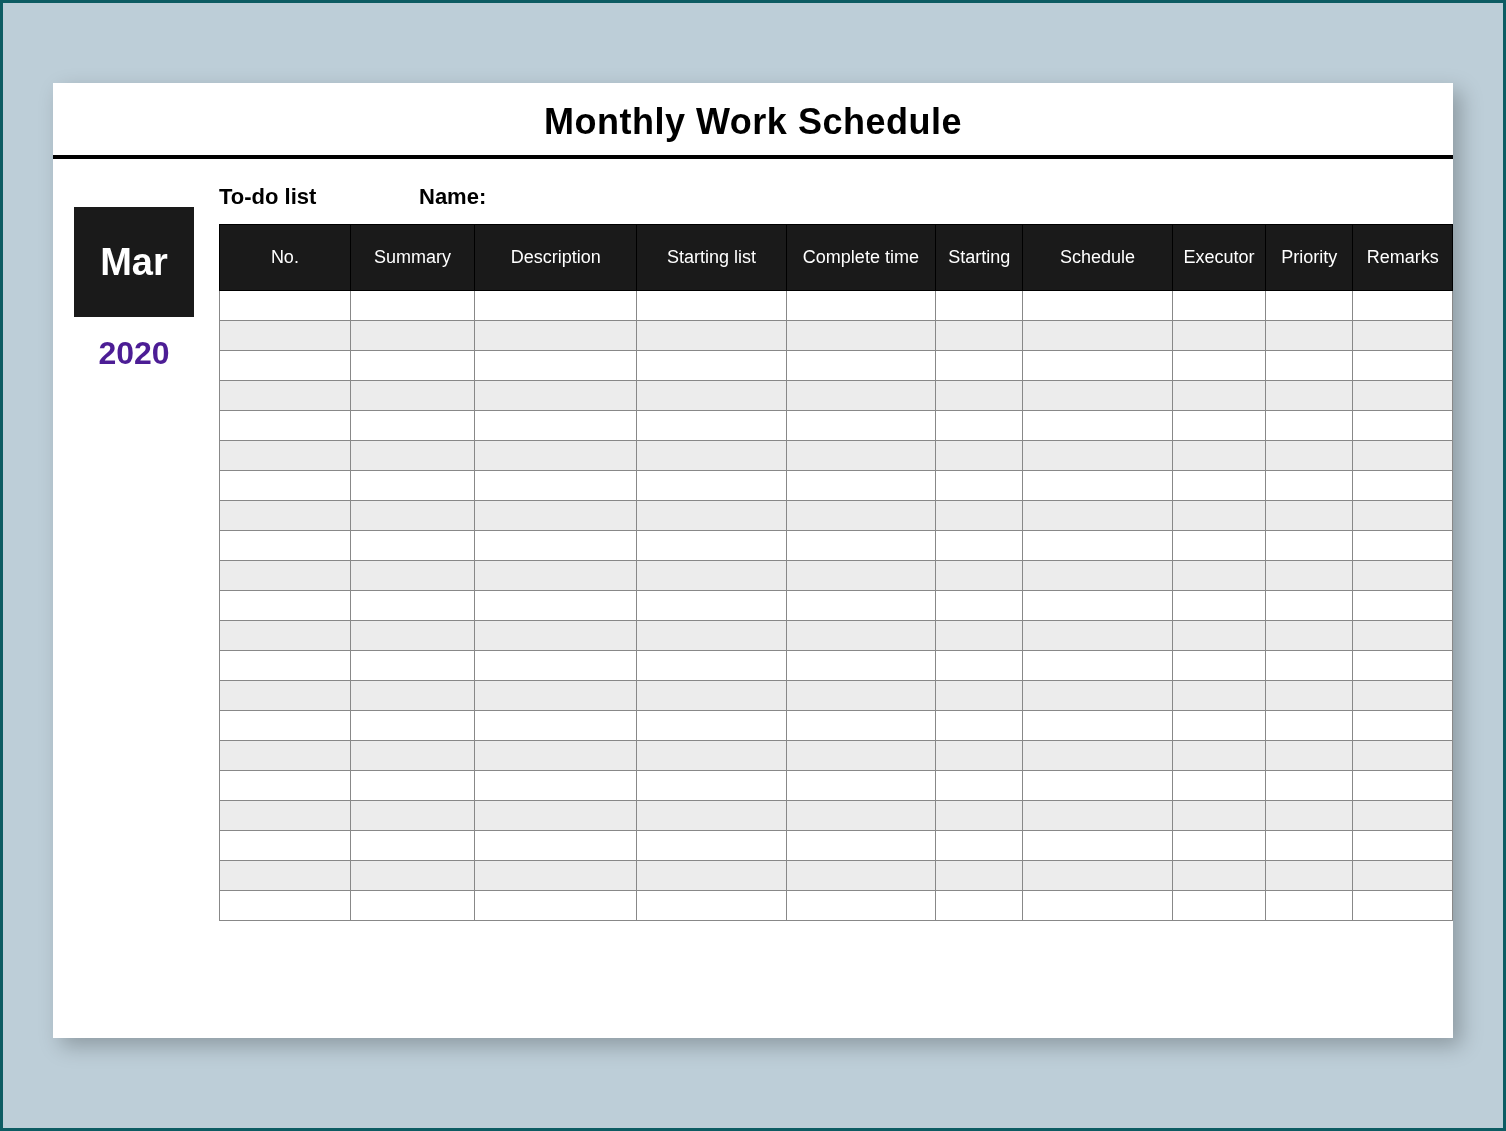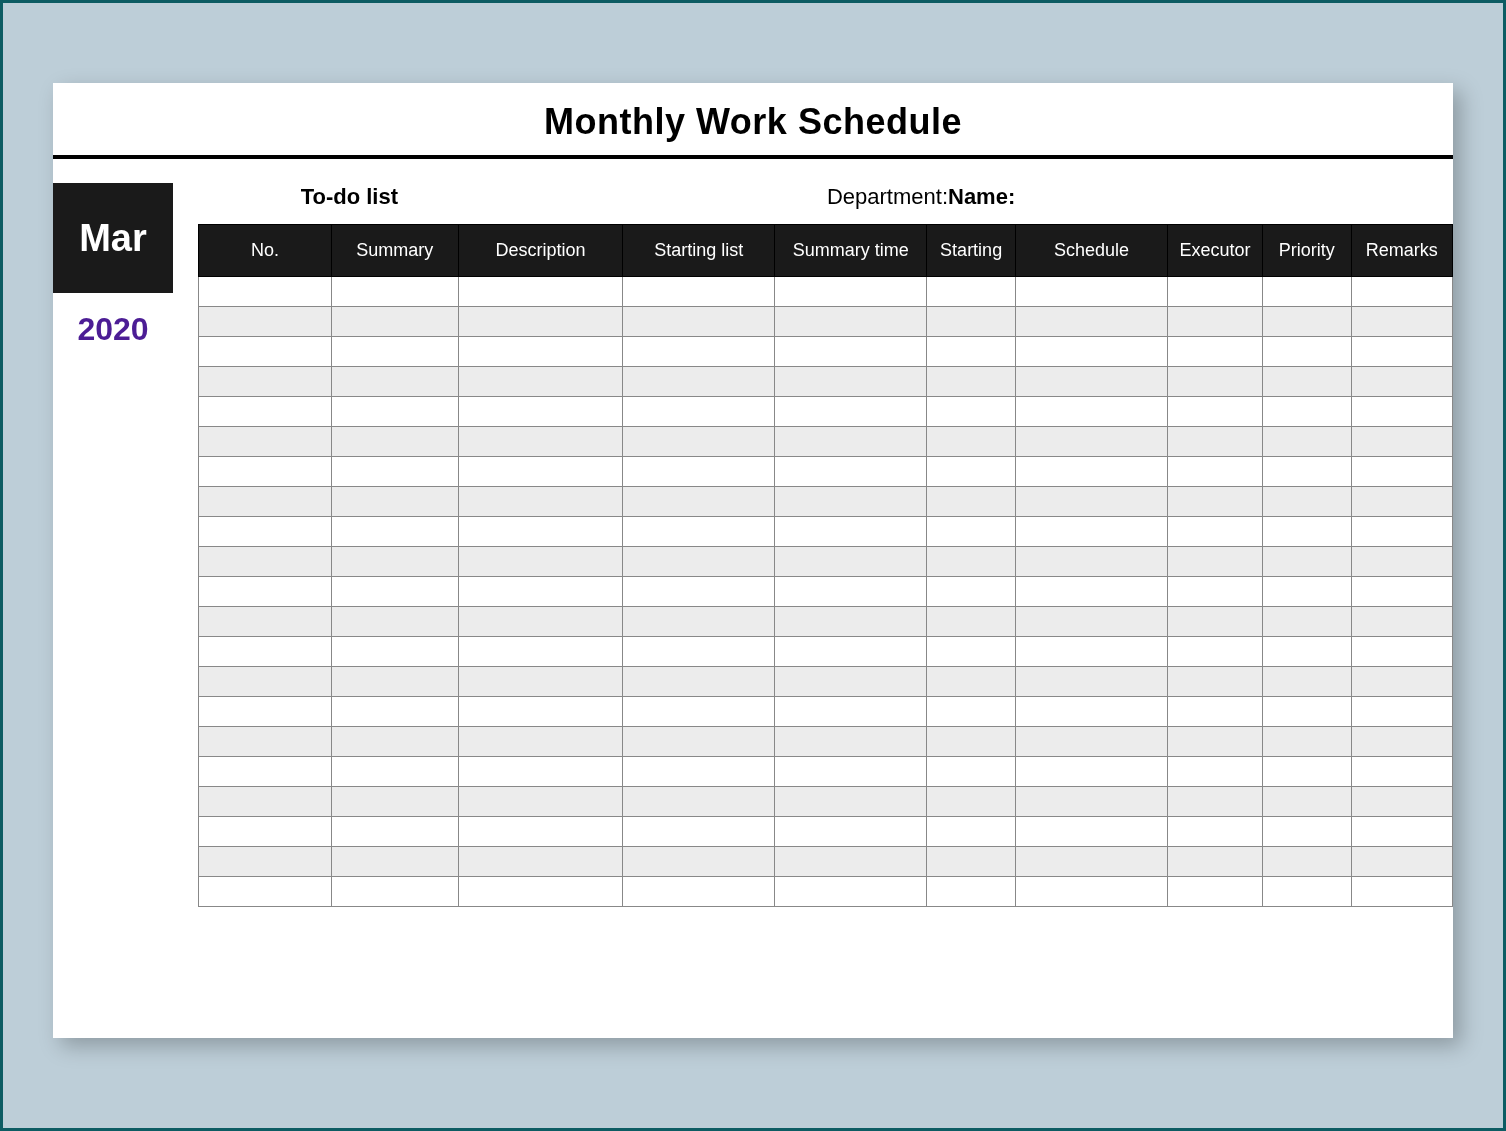--- a/index.html
+++ b/index.html
@@ -75,7 +75,6 @@
     color: #000;
     margin-bottom: 14px;
     padding-right: 8px;
-    text-align: right;
   }
   .upper-labels .todo {
     font-weight: 700;

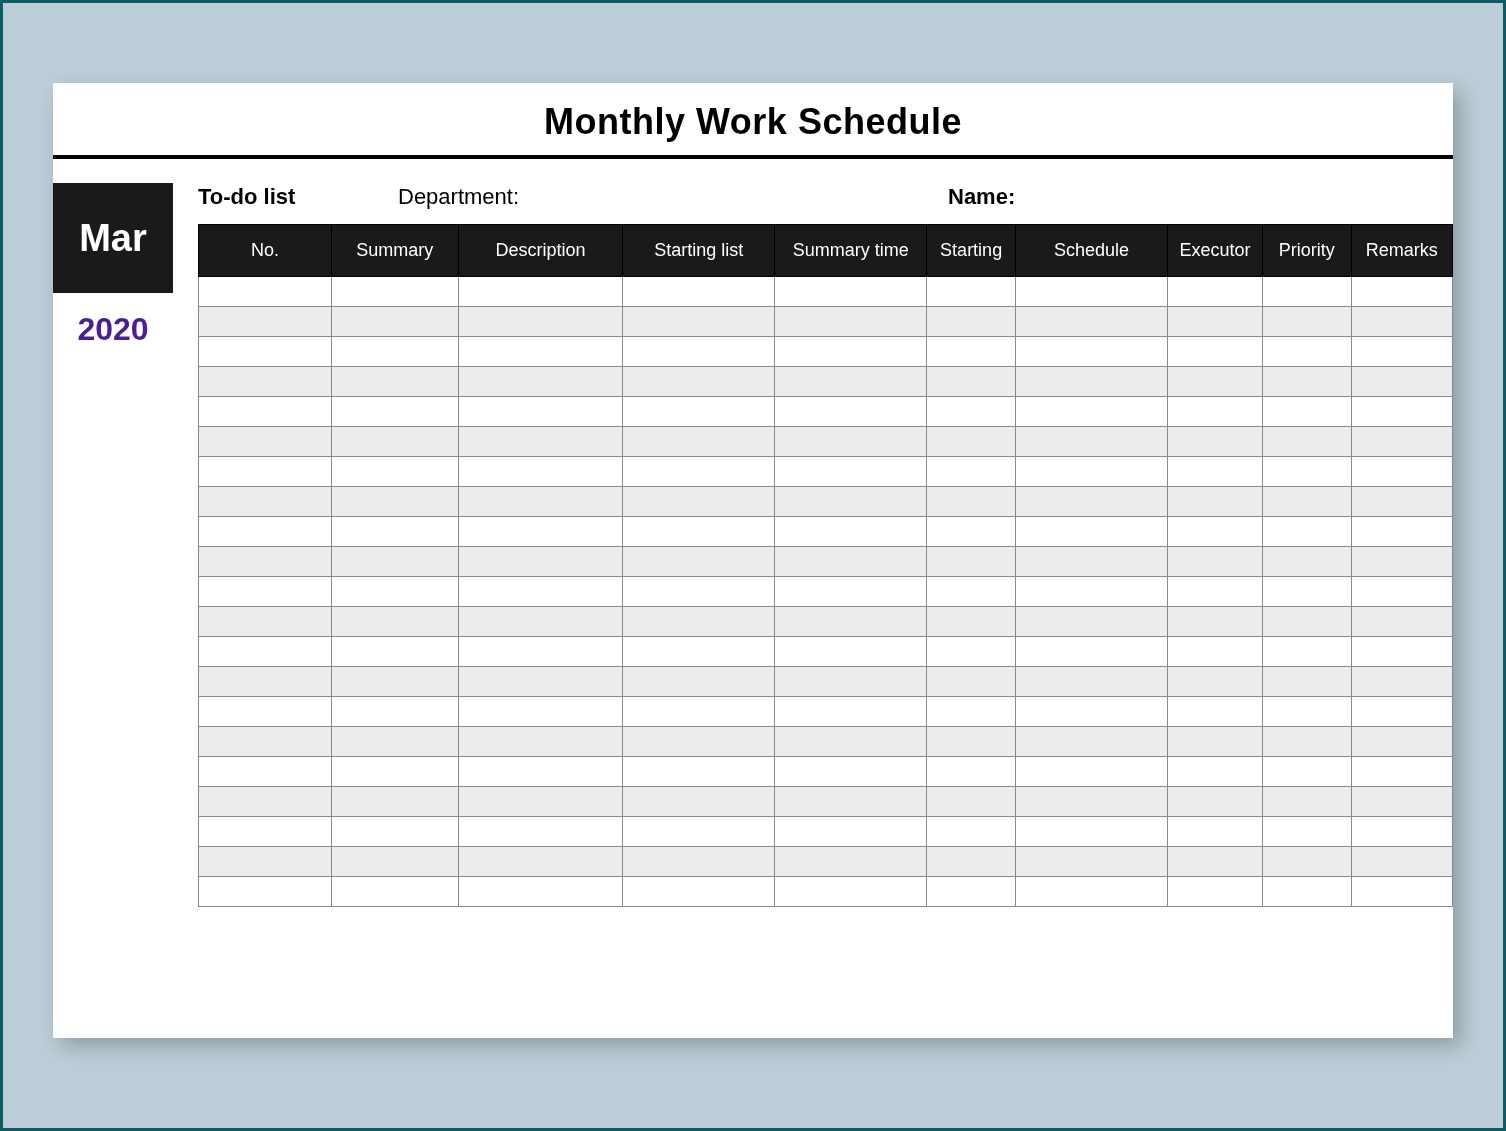--- a/index.html
+++ b/index.html
@@ -136,7 +136,6 @@
     <div class="right-col">
       <div class="upper-labels">
         <span class="todo">To-do list</span>
-        <span class="dept">Department:</span>
         <span class="name">Name:</span>
       </div>
       <table>

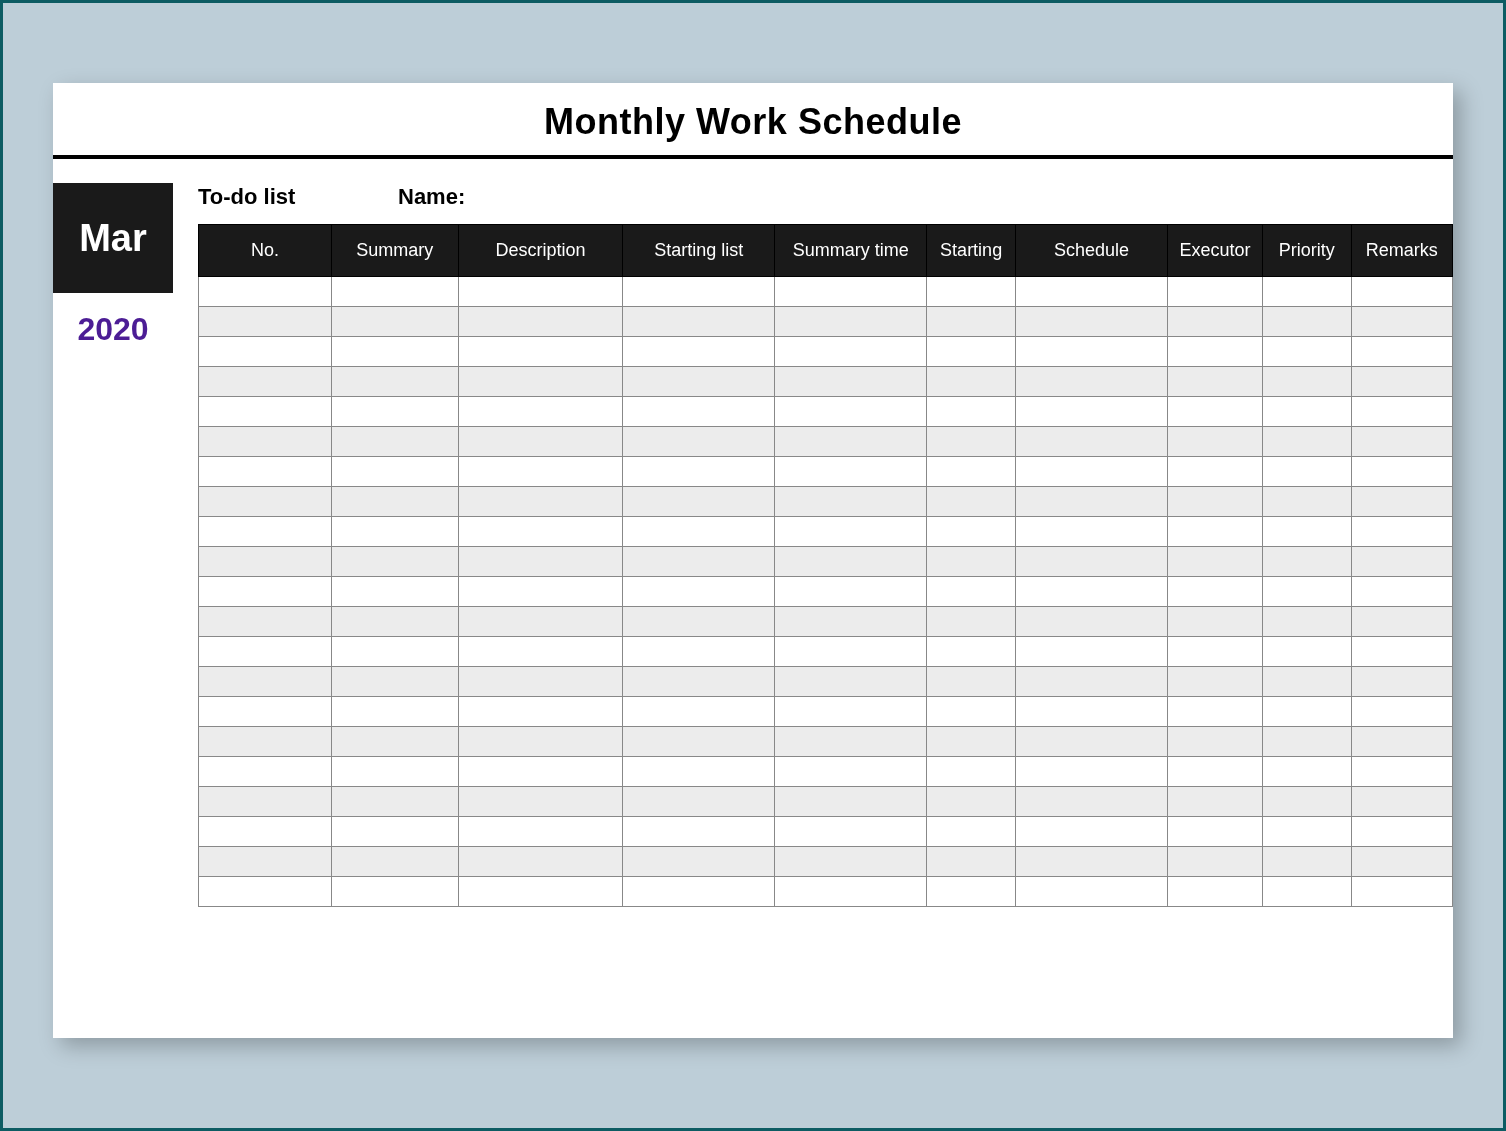--- a/index.html
+++ b/index.html
@@ -42,7 +42,8 @@
     width: 145px;
     flex: none;
     text-align: center;
-    padding-top: 24px;
+    padding-top: 48px;
+    margin-left: 21px;
   }
   .month-box {
     background: #1a1a1a;

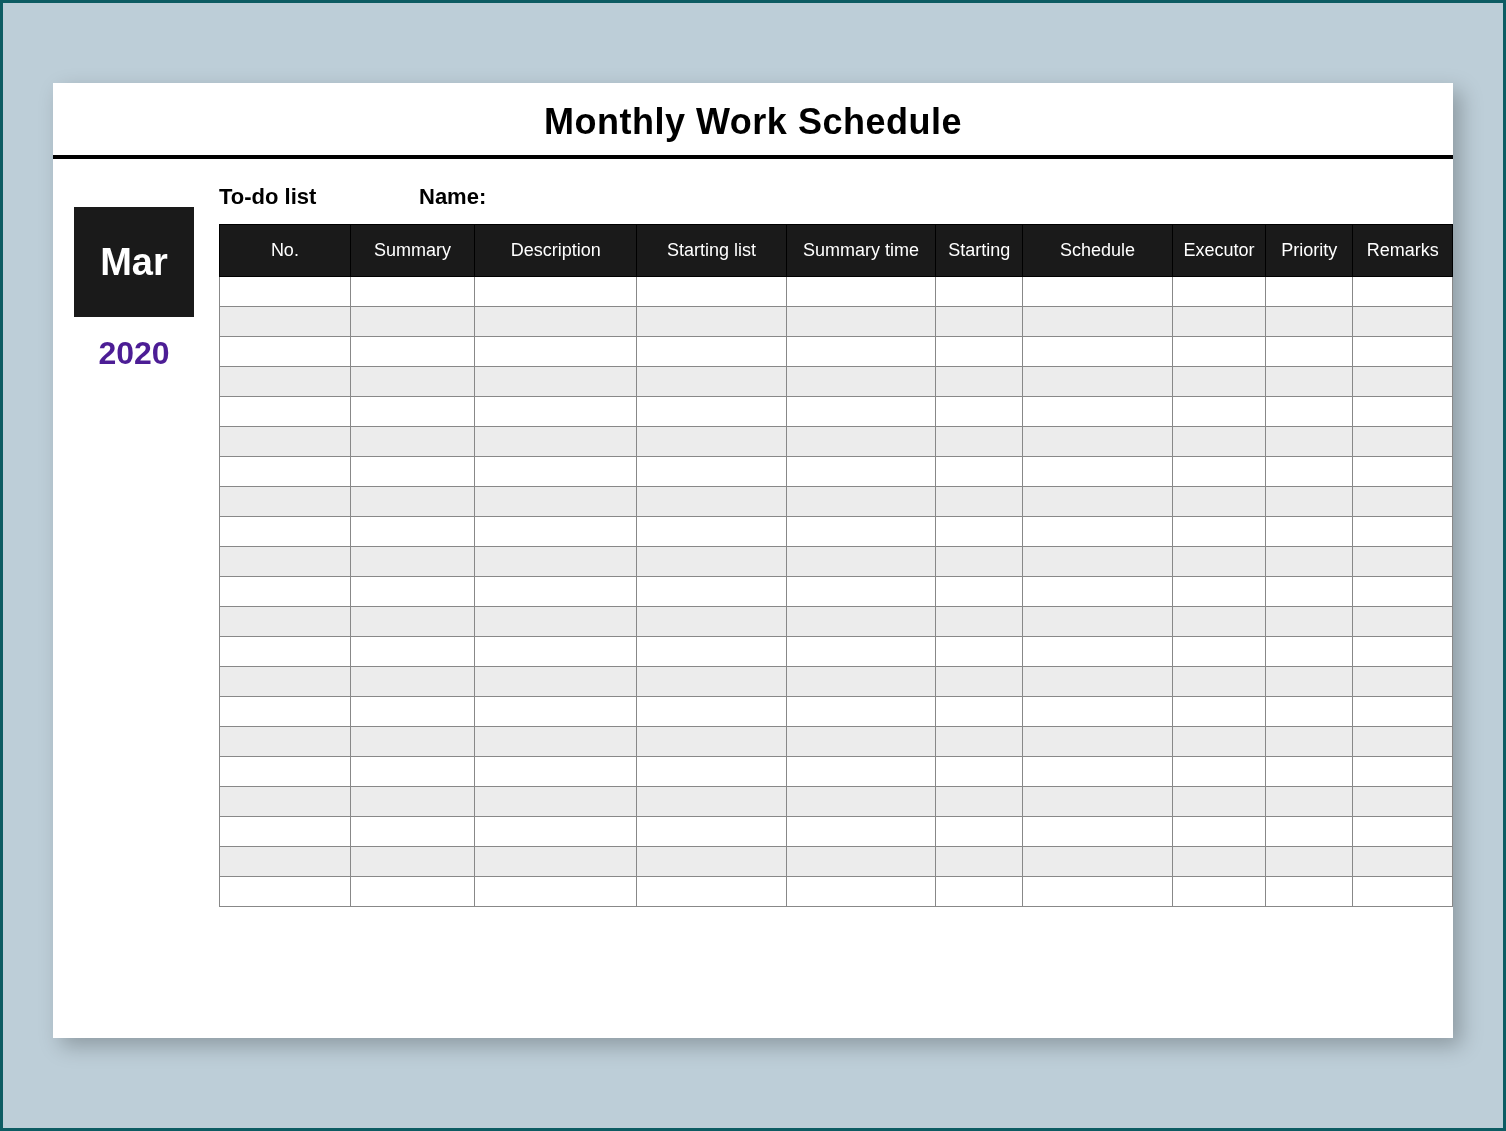--- a/index.html
+++ b/index.html
@@ -98,7 +98,7 @@
     color: #fff;
     font-weight: 400;
     font-size: 18px;
-    padding: 15px 2px;
+    padding: 22px 2px;
     border: 1px solid #000;
     overflow: hidden;
     white-space: nowrap;

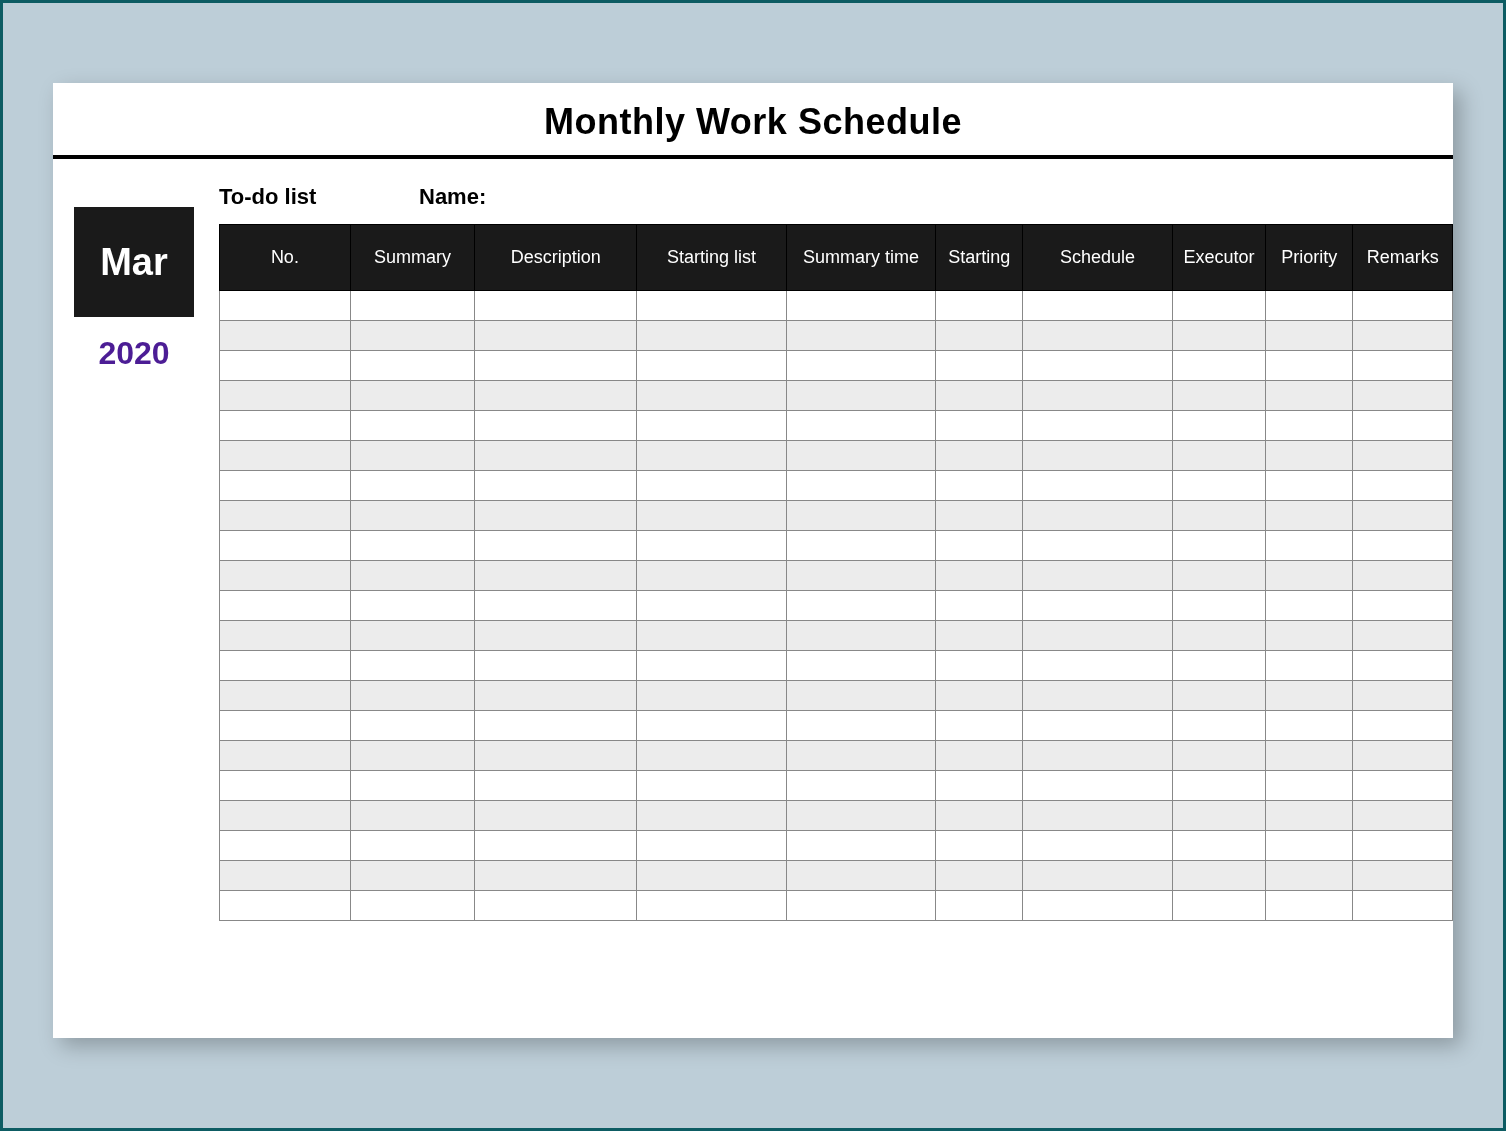--- a/index.html
+++ b/index.html
@@ -158,7 +158,7 @@
             <th>Summary</th>
             <th>Description</th>
             <th>Starting list</th>
-            <th>Summary time</th>
+            <th>Complete time</th>
             <th>Starting</th>
             <th>Schedule</th>
             <th>Executor</th>

